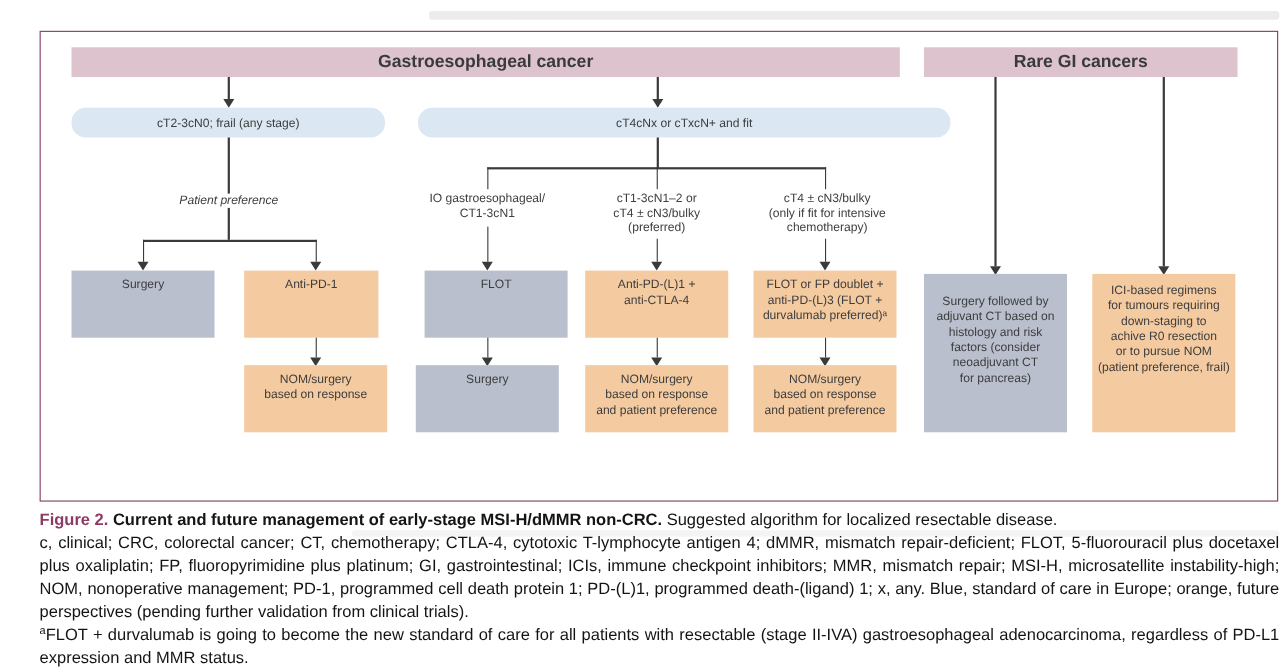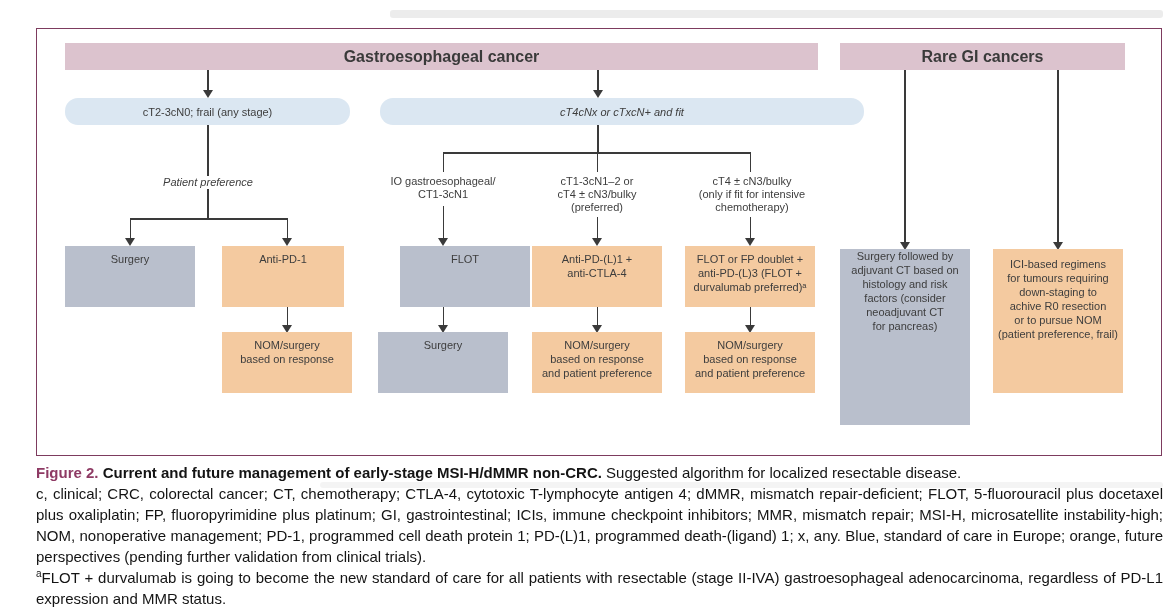--- a/index.html
+++ b/index.html
@@ -57,7 +57,7 @@
   <div class="cond" style="left:65px;top:98px;width:285px;height:27px;">
     <span>cT2-3cN0; frail (any stage)</span>
   </div>
-  <div class="cond" style="left:380px;top:98px;width:484px;height:27px;font-style:italic;">
+  <div class="cond" style="left:380px;top:98px;width:484px;height:27px;">
     <span>cT4cNx or cTxcN+ and fit</span>
   </div>
 

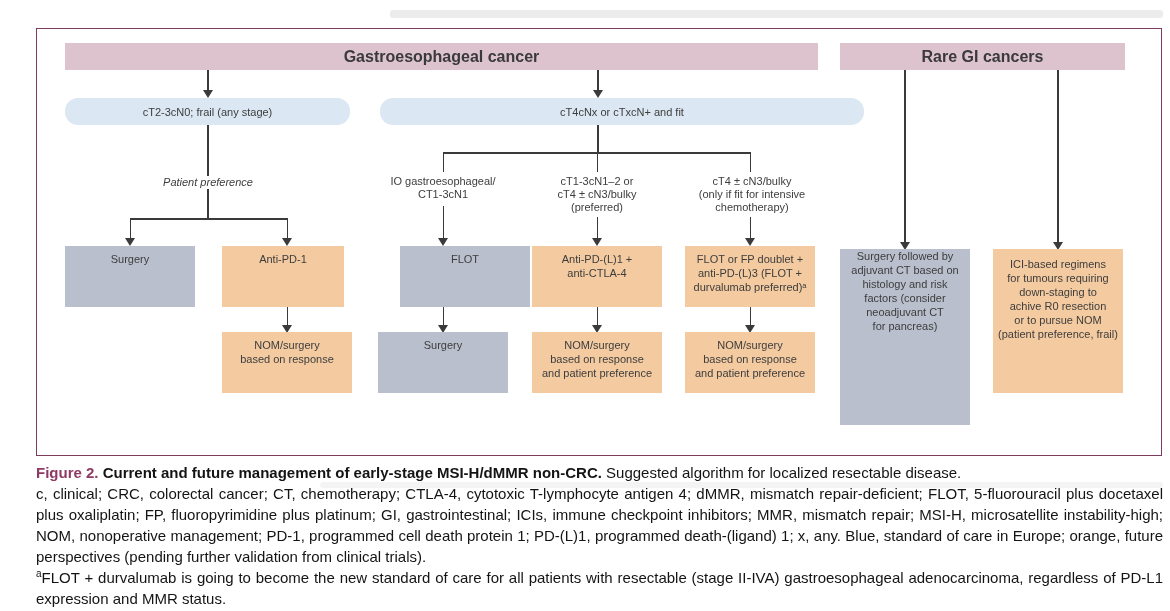--- a/index.html
+++ b/index.html
@@ -98,7 +98,7 @@
 
   <div class="box gray" style="left:65px;top:246px;width:130px;height:61px;">Surgery</div>
   <div class="box orange" style="left:222px;top:246px;width:122px;height:61px;">Anti-PD-1</div>
-  <div class="box gray" style="left:400px;top:246px;width:130px;height:61px;">FLOT</div>
+  <div class="box gray" style="left:386px;top:246px;width:130px;height:61px;">FLOT</div>
   <div class="box orange" style="left:532px;top:246px;width:130px;height:61px;">Anti-PD-(L)1 +
 anti-CTLA-4</div>
   <div class="box orange" style="left:685px;top:246px;width:130px;height:61px;">FLOT or FP doublet +

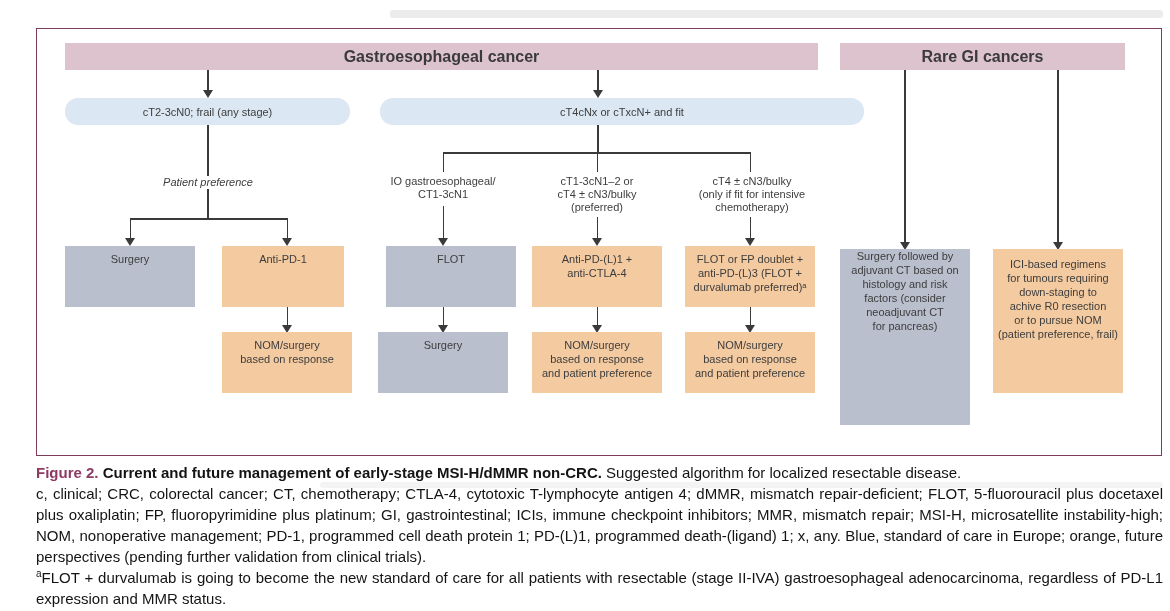--- a/index.html
+++ b/index.html
@@ -124,7 +124,7 @@
 based on response
 and patient preference</div>
 
-  <div class="box gray" style="left:840px;top:249px;width:130px;height:176px;padding-top:0;">Surgery followed by
+  <div class="box gray" style="left:840px;top:249px;width:130px;height:144px;padding-top:18px;">Surgery followed by
 adjuvant CT based on
 histology and risk
 factors (consider

